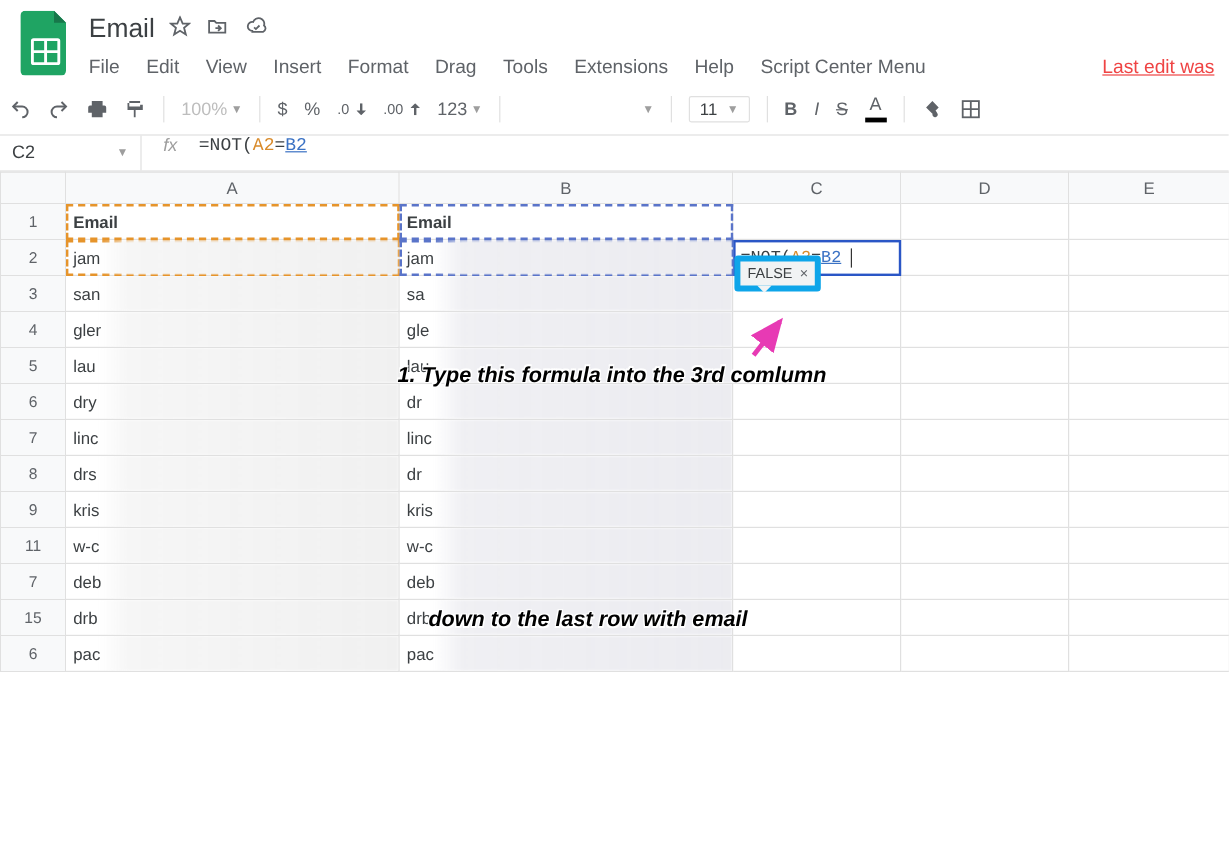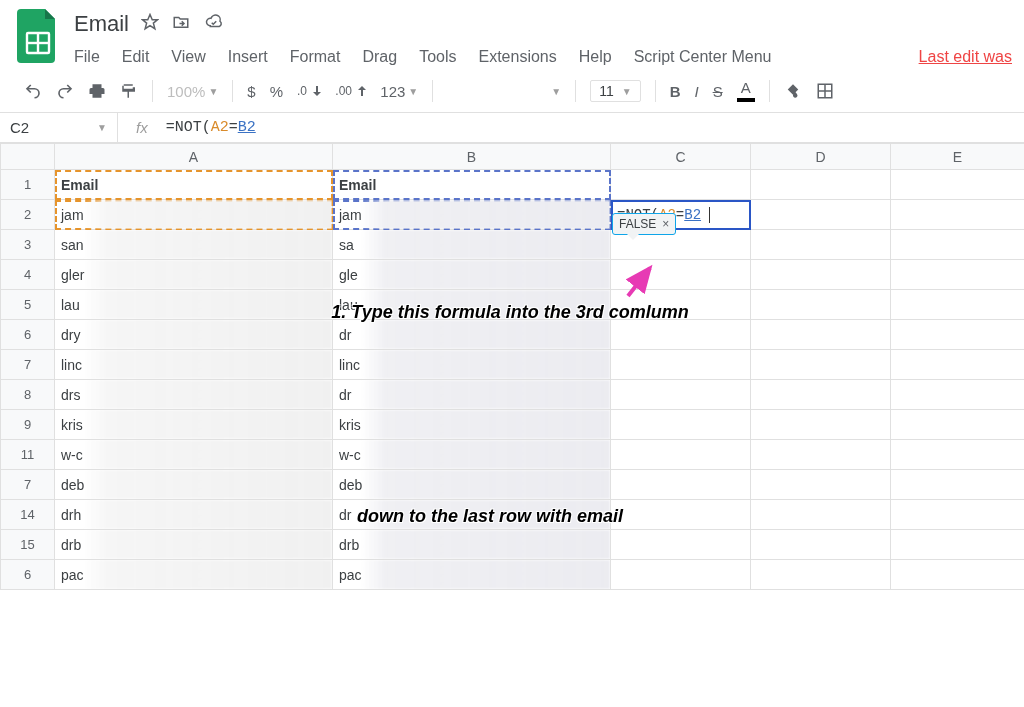--- a/index.html
+++ b/index.html
@@ -45,7 +45,7 @@
   
   .toolbar {
     display:flex; align-items:center; gap:14px;
-    padding: 10px 24px;
+    padding: 10px 8px;
     border-bottom: 1px solid #e0e0e0;
     font-size: 15px; color:#5f6368;
     margin-top: 4px;

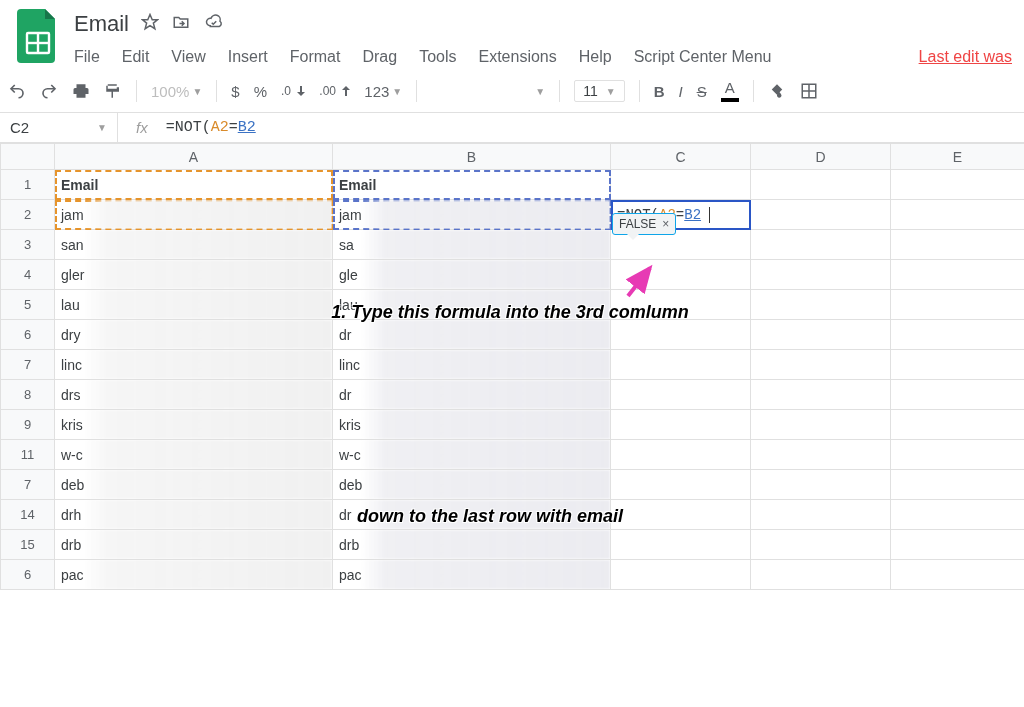--- a/index.html
+++ b/index.html
@@ -70,7 +70,7 @@
 
   
   .formula-row {
-    display:flex; align-items:center;
+    display:flex; 
     border-bottom:1px solid #e0e0e0;
     height: 30px;
   }

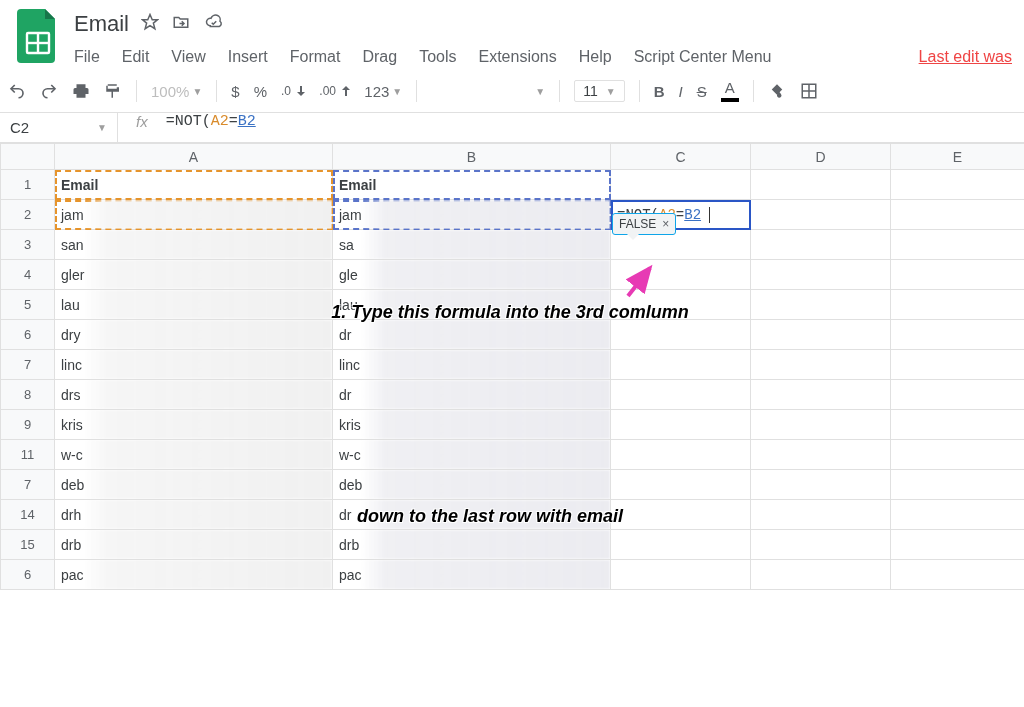--- a/index.html
+++ b/index.html
@@ -169,7 +169,7 @@
     left: 612px;
     top: 213px;
     background:#f1f3f4;
-    border:1px solid #0ea5e9;
+    border:5px solid #0ea5e9;
     border-radius:3px;
     font-size:12px;
     color:#3c4043;

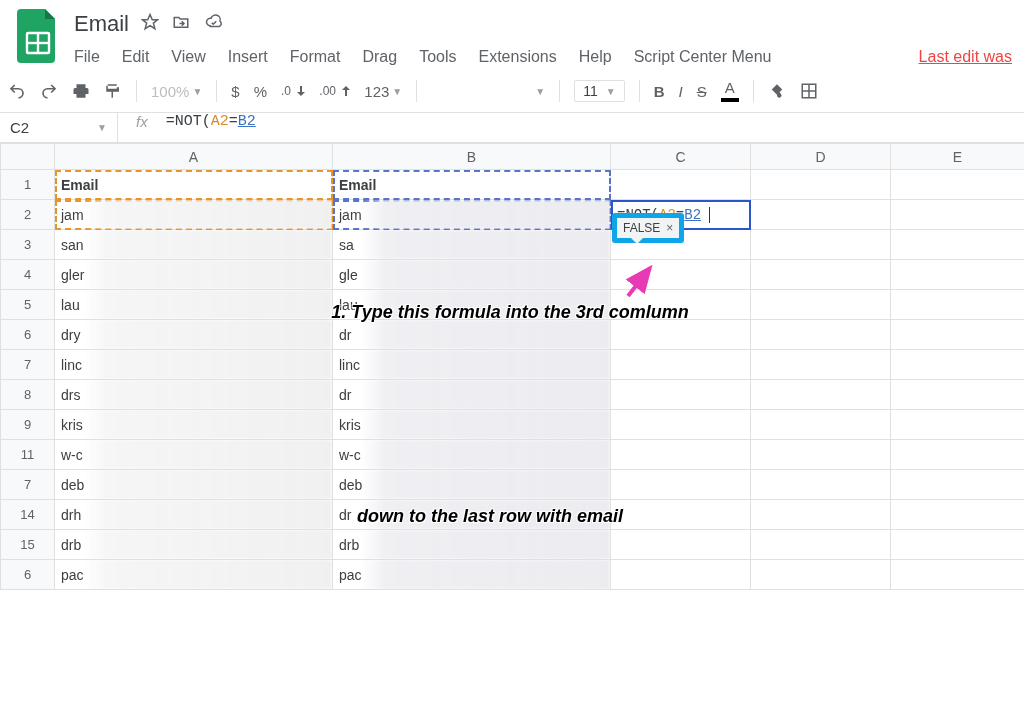--- a/index.html
+++ b/index.html
@@ -456,14 +456,6 @@
         <td></td>
       </tr>
       <tr>
-        <td class="rowhdr">14</td>
-        <td class="blur">drh</td>
-        <td class="blurB">dr</td>
-        <td></td>
-        <td></td>
-        <td></td>
-      </tr>
-      <tr>
         <td class="rowhdr">15</td>
         <td class="blur">drb</td>
         <td class="blurB">drb</td>

